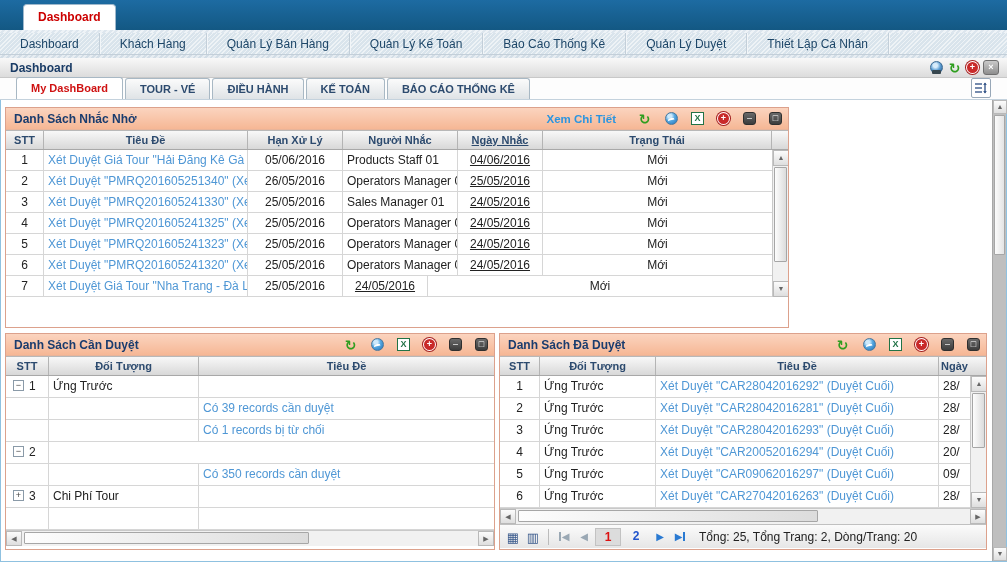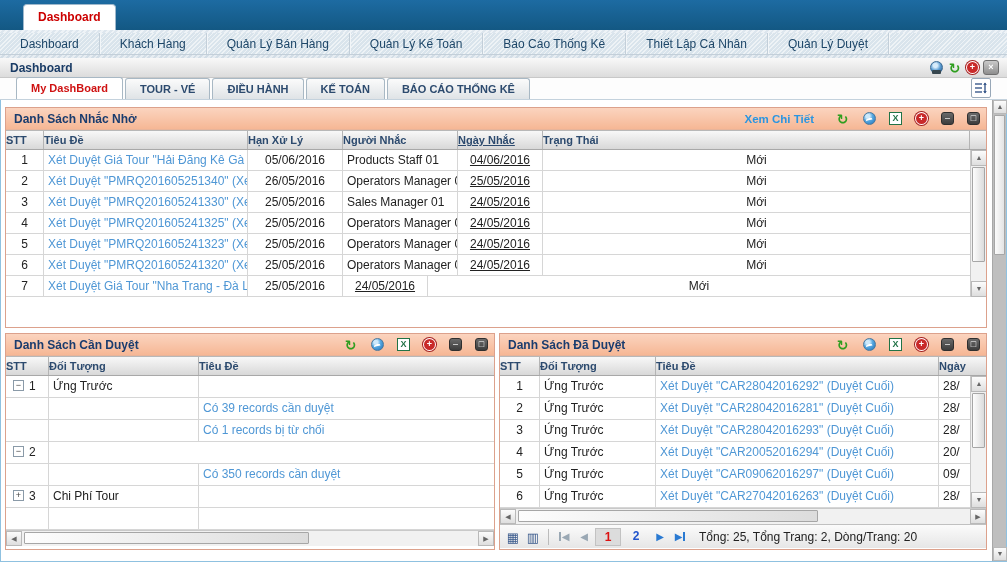--- a/index.html
+++ b/index.html
@@ -166,8 +166,8 @@
   <div class="mitem">Quản Lý Bán Hàng</div>
   <div class="mitem">Quản Lý Kế Toán</div>
   <div class="mitem">Báo Cáo Thống Kê</div>
+  <div class="mitem">Quản Lý Duyệt</div>
   <div class="mitem">Thiết Lập Cá Nhân</div>
-  <div class="mitem">Quản Lý Duyệt</div>
 </div>
 <div class="menustrip"></div>
 

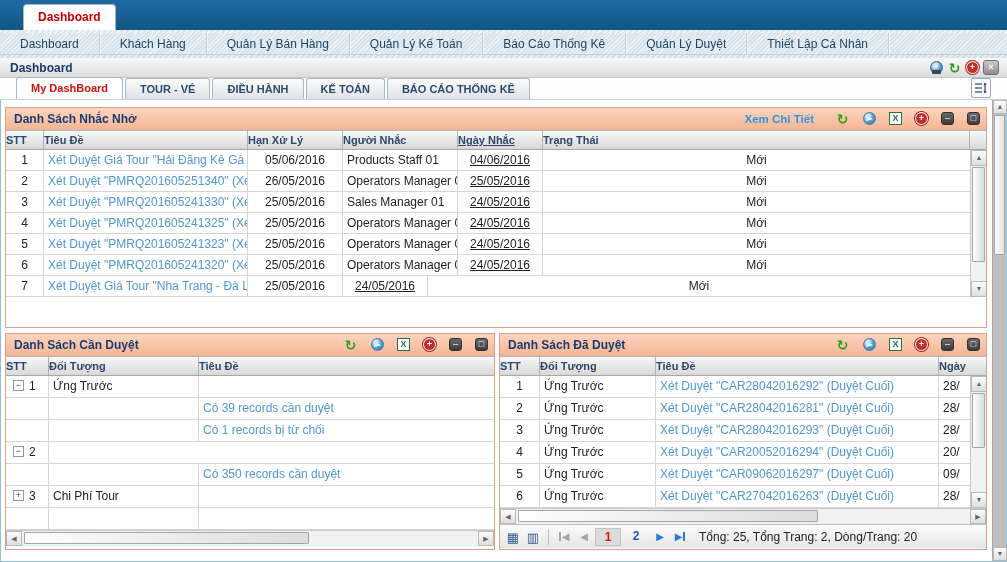--- a/index.html
+++ b/index.html
@@ -49,7 +49,7 @@
 
   
   .panel { position:absolute; border:1px solid #dca18c; background:#fff; }
-  .p1 { left:4px; top:7px;   width:982px; height:221px; }
+  .p1 { left:4px; top:7px;   width:784px; height:221px; }
   .p2 { left:4px; top:233px; width:490px; height:217px; }
   .p3 { left:498px; top:233px; width:488px; height:217px; }
   .phdr { height:22px; background:linear-gradient(#fbd4bf,#f6b795); display:flex; align-items:center;

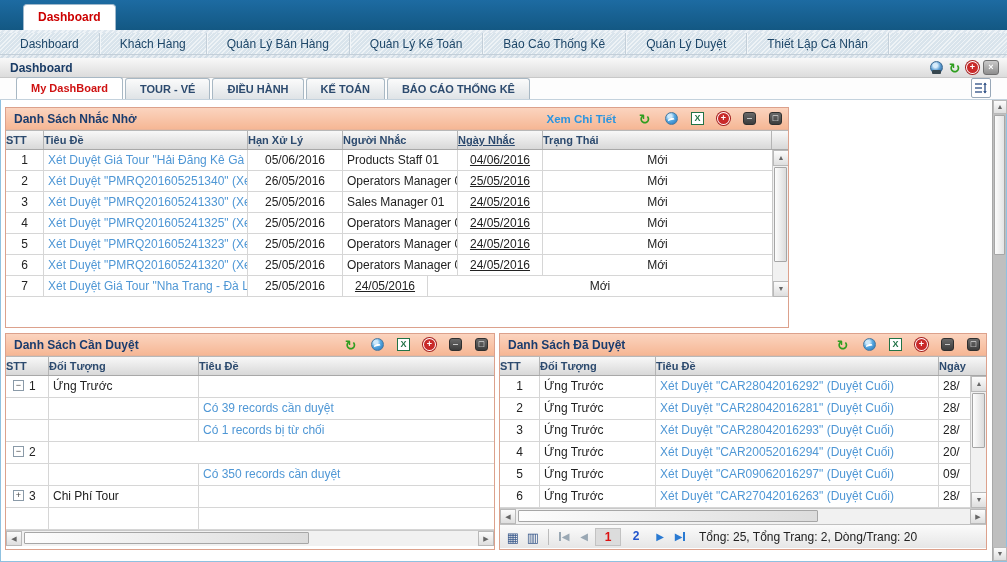--- a/index.html
+++ b/index.html
@@ -68,7 +68,7 @@
   
   .thead { display:flex; height:20px; background:linear-gradient(#f8f8f8,#d8d8d8);
            border-top:1px solid #b8b8b8; border-bottom:1px solid #a8a8a8; }
-  .th { font-weight:bold; font-size:11px; color:#2c4a6e; text-align:left; line-height:19px;
+  .th { font-weight:bold; font-size:11px; color:#2c4a6e; text-align:center; line-height:19px;
         border-right:1px solid #b4b4b4; overflow:hidden; white-space:nowrap; }
   .tbody { position:relative; overflow:hidden; background:#fff; }
   .tr { display:flex; height:21px; border-bottom:1px solid #d6d6d6; background:#fff; }

